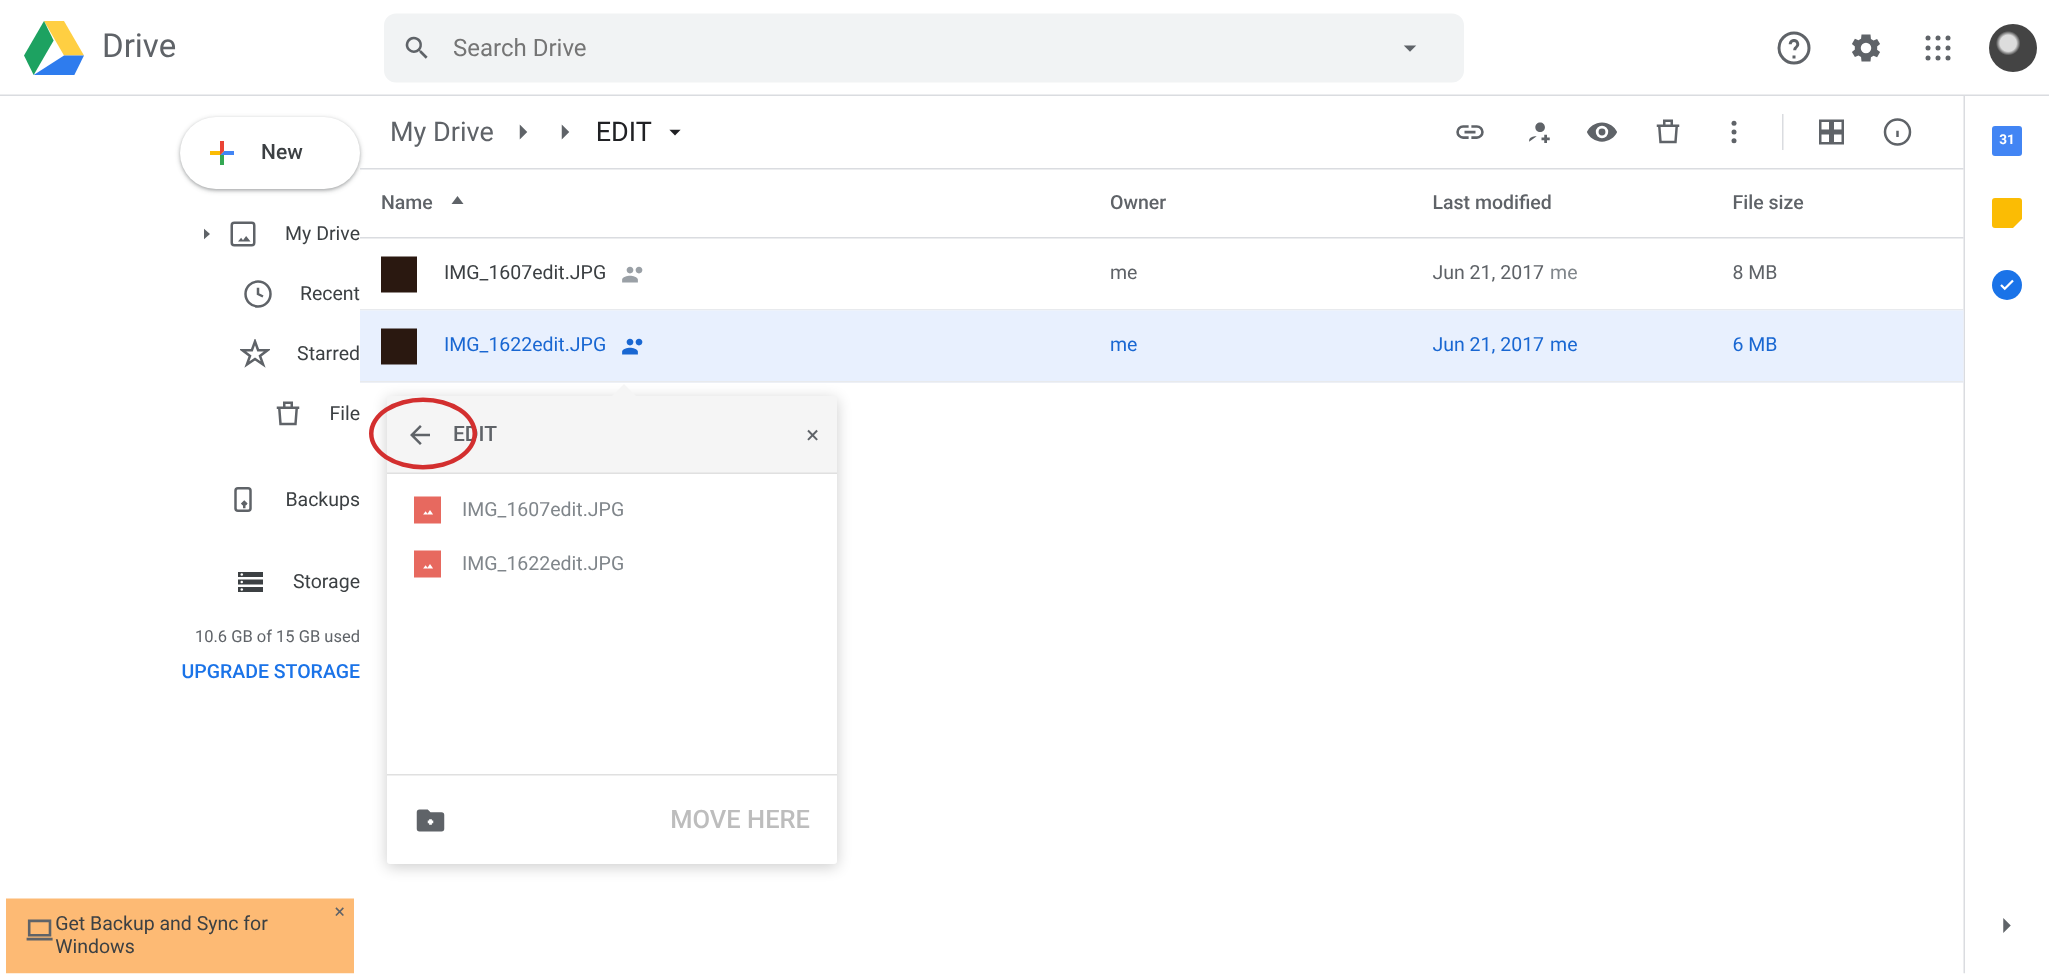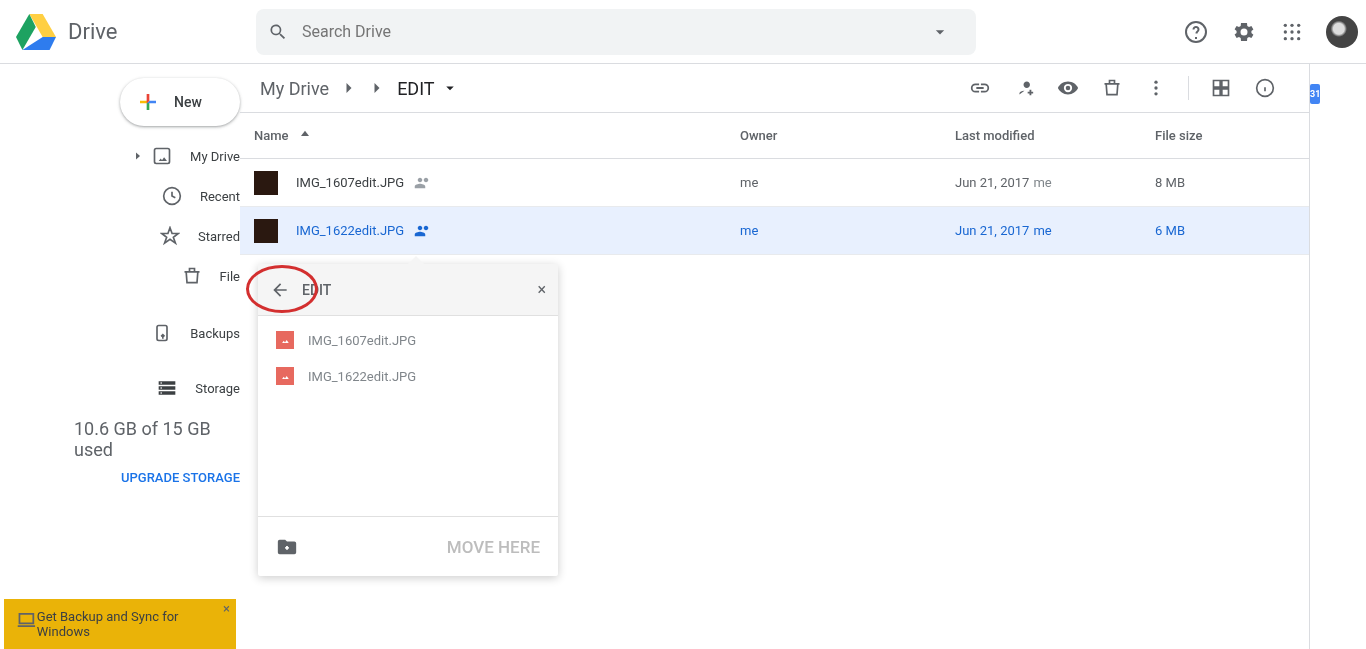--- a/index.html
+++ b/index.html
@@ -86,7 +86,7 @@
 .annotation-circle { position: absolute; left: 246px; top: 265px; width: 72px; height: 48px; border: 3px solid #d32f2f; border-radius: 50%; pointer-events: none; z-index: 100; }
 
 
-.rpanel { width: 56px; display: flex; flex-direction: row; padding-top: 20px; gap: 28px; }
+.rpanel { width: 56px; display: flex; flex-direction: column; align-items: center; padding-top: 20px; gap: 28px; }
 .rpanel .app-ic { width: 20px; height: 20px; }
 .rpanel .chev { margin-top: auto; margin-bottom: 18px; color: #5f6368; }
 .cal-ic{background:#4285f4;display:flex;align-items:center;justify-content:center;font-size:9px;color:#fff;font-weight:bold;border-radius:2px;}

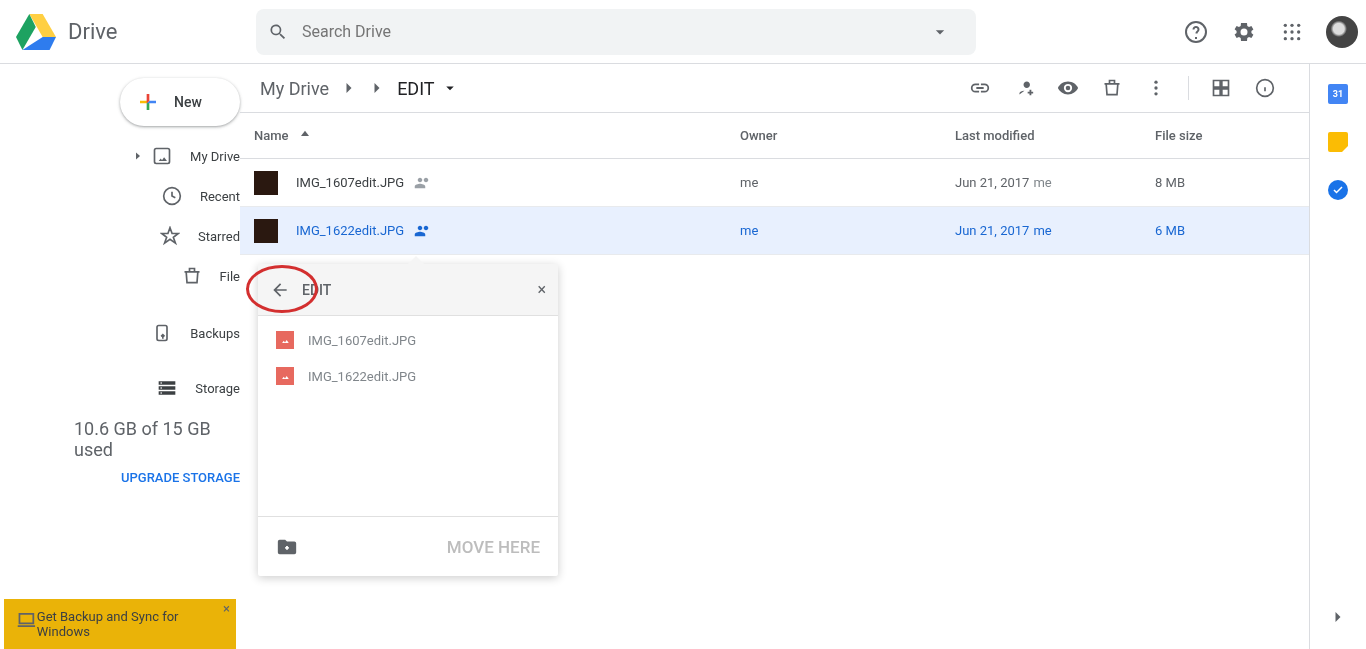--- a/index.html
+++ b/index.html
@@ -34,7 +34,7 @@
 .storage-row { padding: 8px 0 4px 28px; display: flex; align-items: center; gap: 18px; font-size: 13px; }
 .storage-bar { margin: 6px 24px 6px 74px; height: 4px; background: #e8eaed; position: relative; }
 .storage-bar .fill { position: absolute; left: 0; top: 0; height: 100%; background: #1a73e8; width: 72%; }
-.storage-txt { margin-left: 74px; font-size: 18px; color: #5f6368; }
+.storage-txt { margin-left: 74px; font-size: 11px; color: #5f6368; }
 .upgrade { margin: 10px 0 0 74px; font-size: 13px; color: #1a73e8; font-weight: 500; cursor: pointer; }
 
 .promo { position: absolute; bottom: 0; left: 4px; width: 232px; background: #eab308; padding: 10px 12px; display: flex; align-items: flex-start; gap: 0; font-size: 13px; color: #3c4043; }

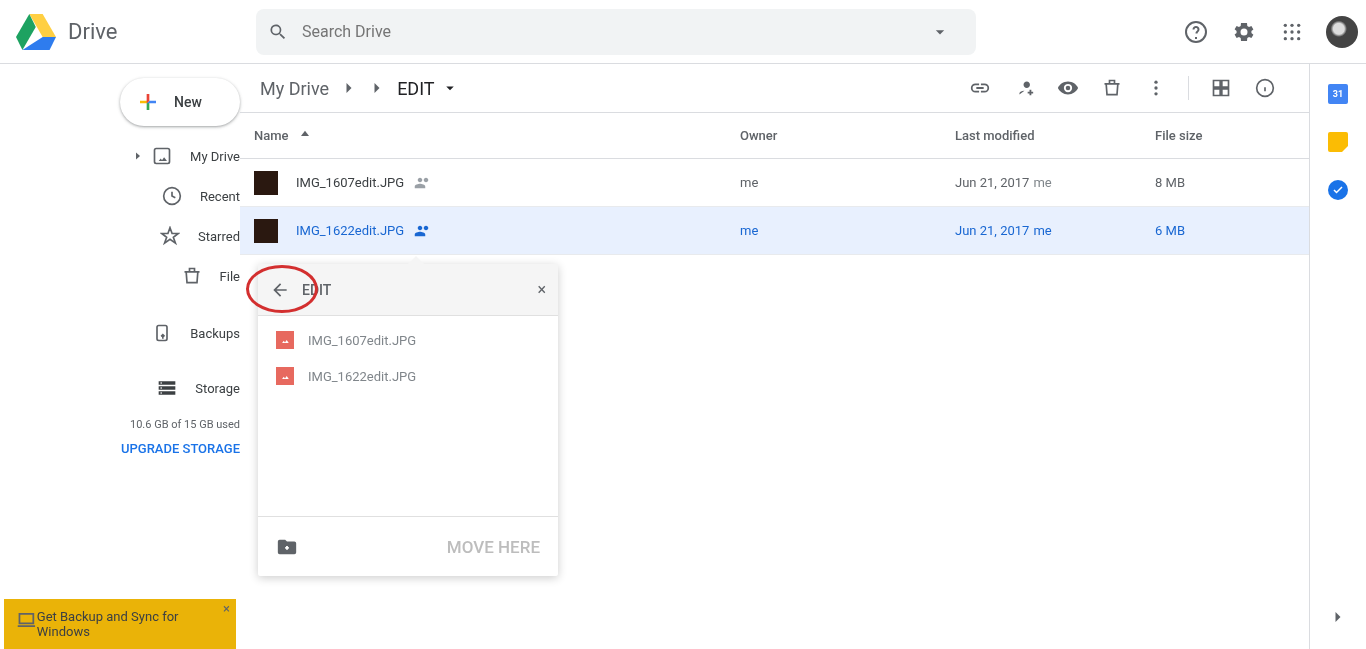--- a/index.html
+++ b/index.html
@@ -37,7 +37,7 @@
 .storage-txt { margin-left: 74px; font-size: 11px; color: #5f6368; }
 .upgrade { margin: 10px 0 0 74px; font-size: 13px; color: #1a73e8; font-weight: 500; cursor: pointer; }
 
-.promo { position: absolute; bottom: 0; left: 4px; width: 232px; background: #eab308; padding: 10px 12px; display: flex; align-items: flex-start; gap: 0; font-size: 13px; color: #3c4043; }
+.promo { position: absolute; bottom: 0; left: 4px; width: 232px; background: #fdba74; padding: 10px 12px; display: flex; align-items: flex-start; gap: 0; font-size: 13px; color: #3c4043; }
 .promo .close { position: absolute; right: 6px; top: 2px; color:#5f6368; cursor:pointer;}
 
 

